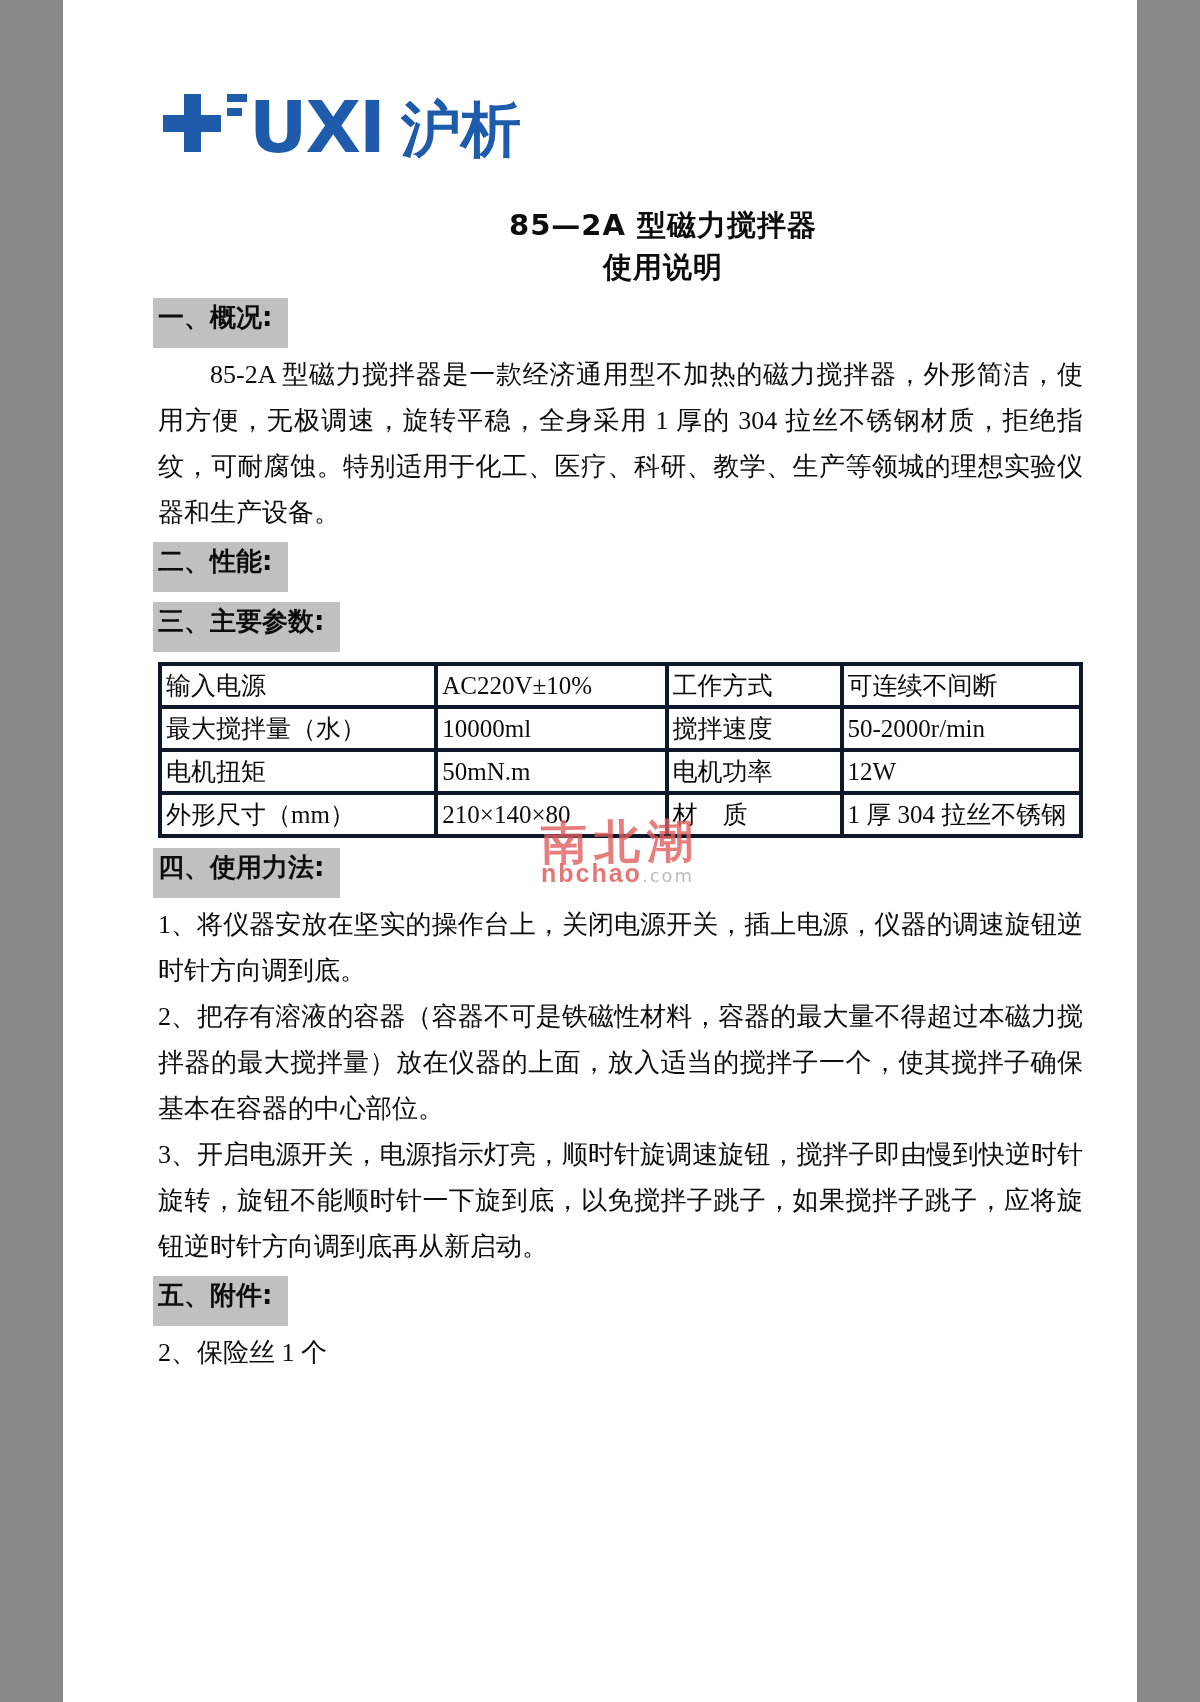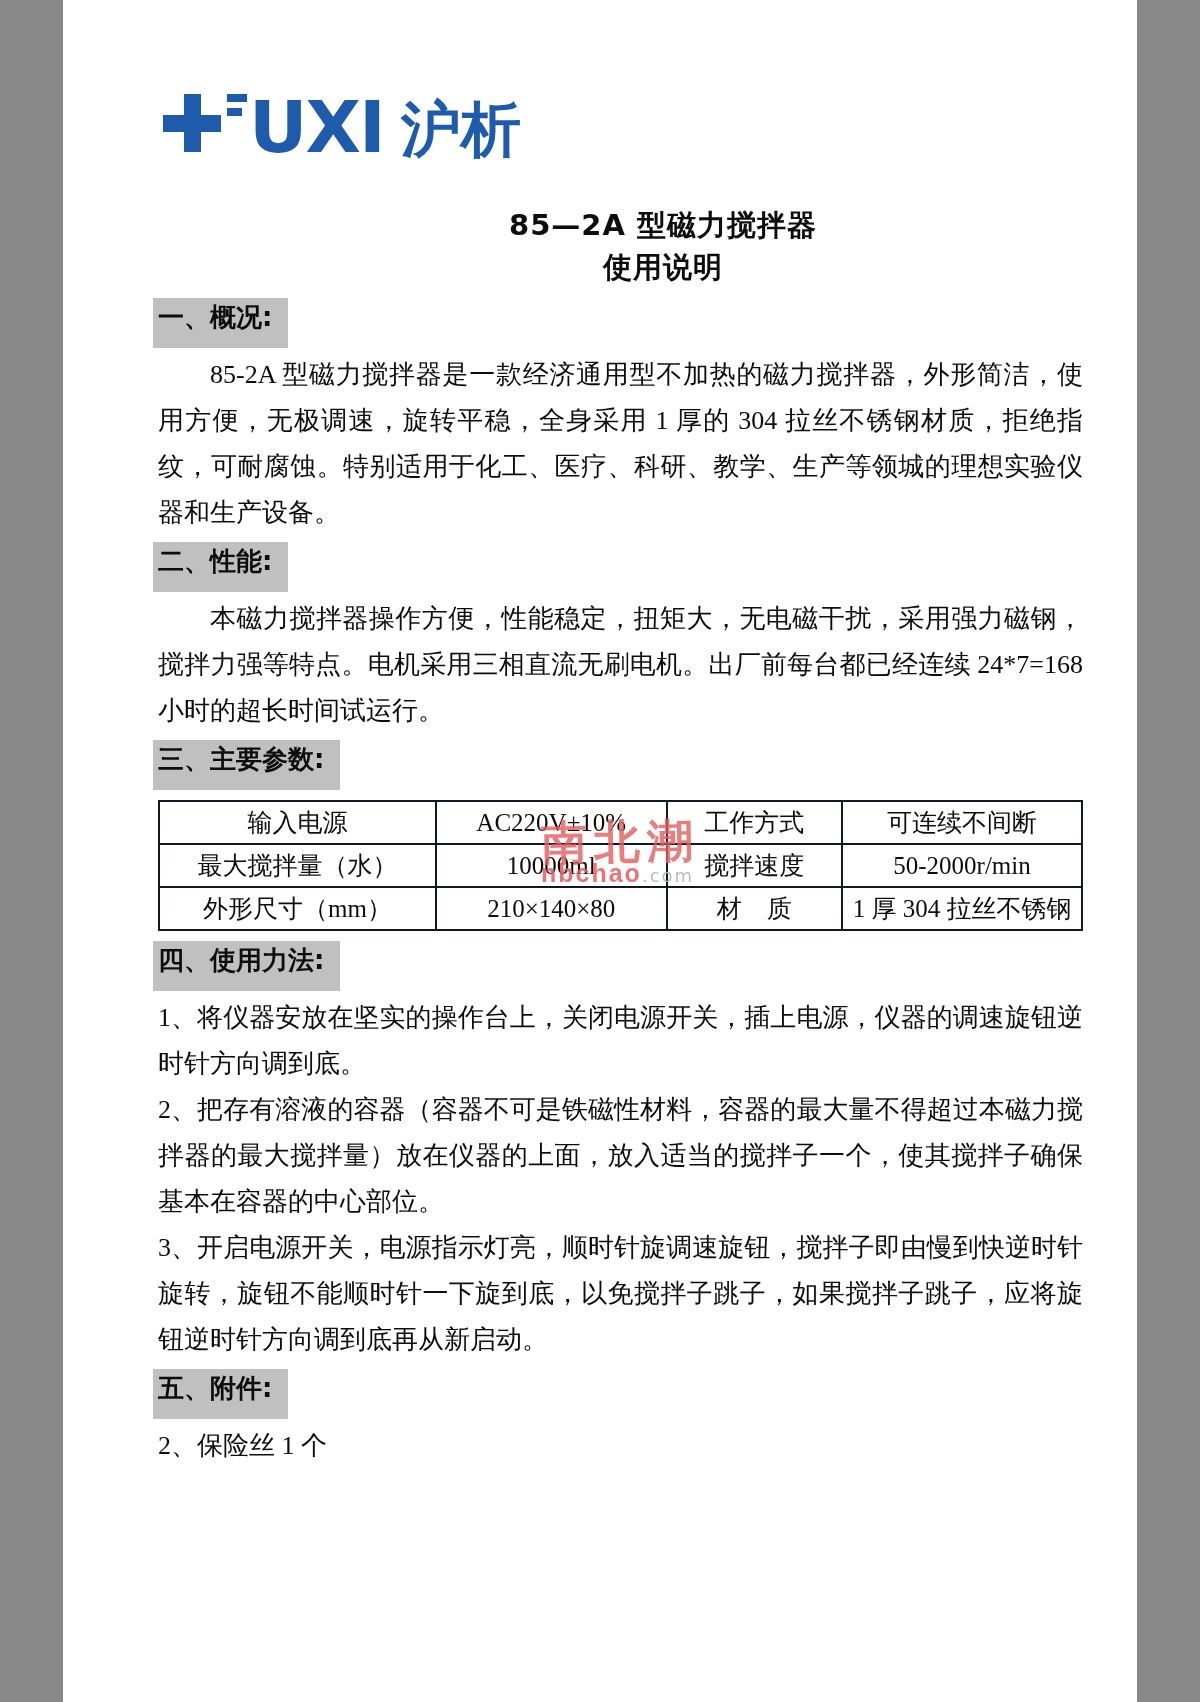--- a/index.html
+++ b/index.html
@@ -92,7 +92,6 @@
     <div>
       <span class="sec-heading">二、性能:</span>
     </div>
-    <p class="para">本磁力搅拌器操作方便，性能稳定，扭矩大，无电磁干扰，采用强力磁钢，搅拌力强等特点。电机采用三相直流无刷电机。出厂前每台都已经连续 24*7=168 小时的超长时间试运行。</p>
 
     <div>
       <span class="sec-heading">三、主要参数:</span>

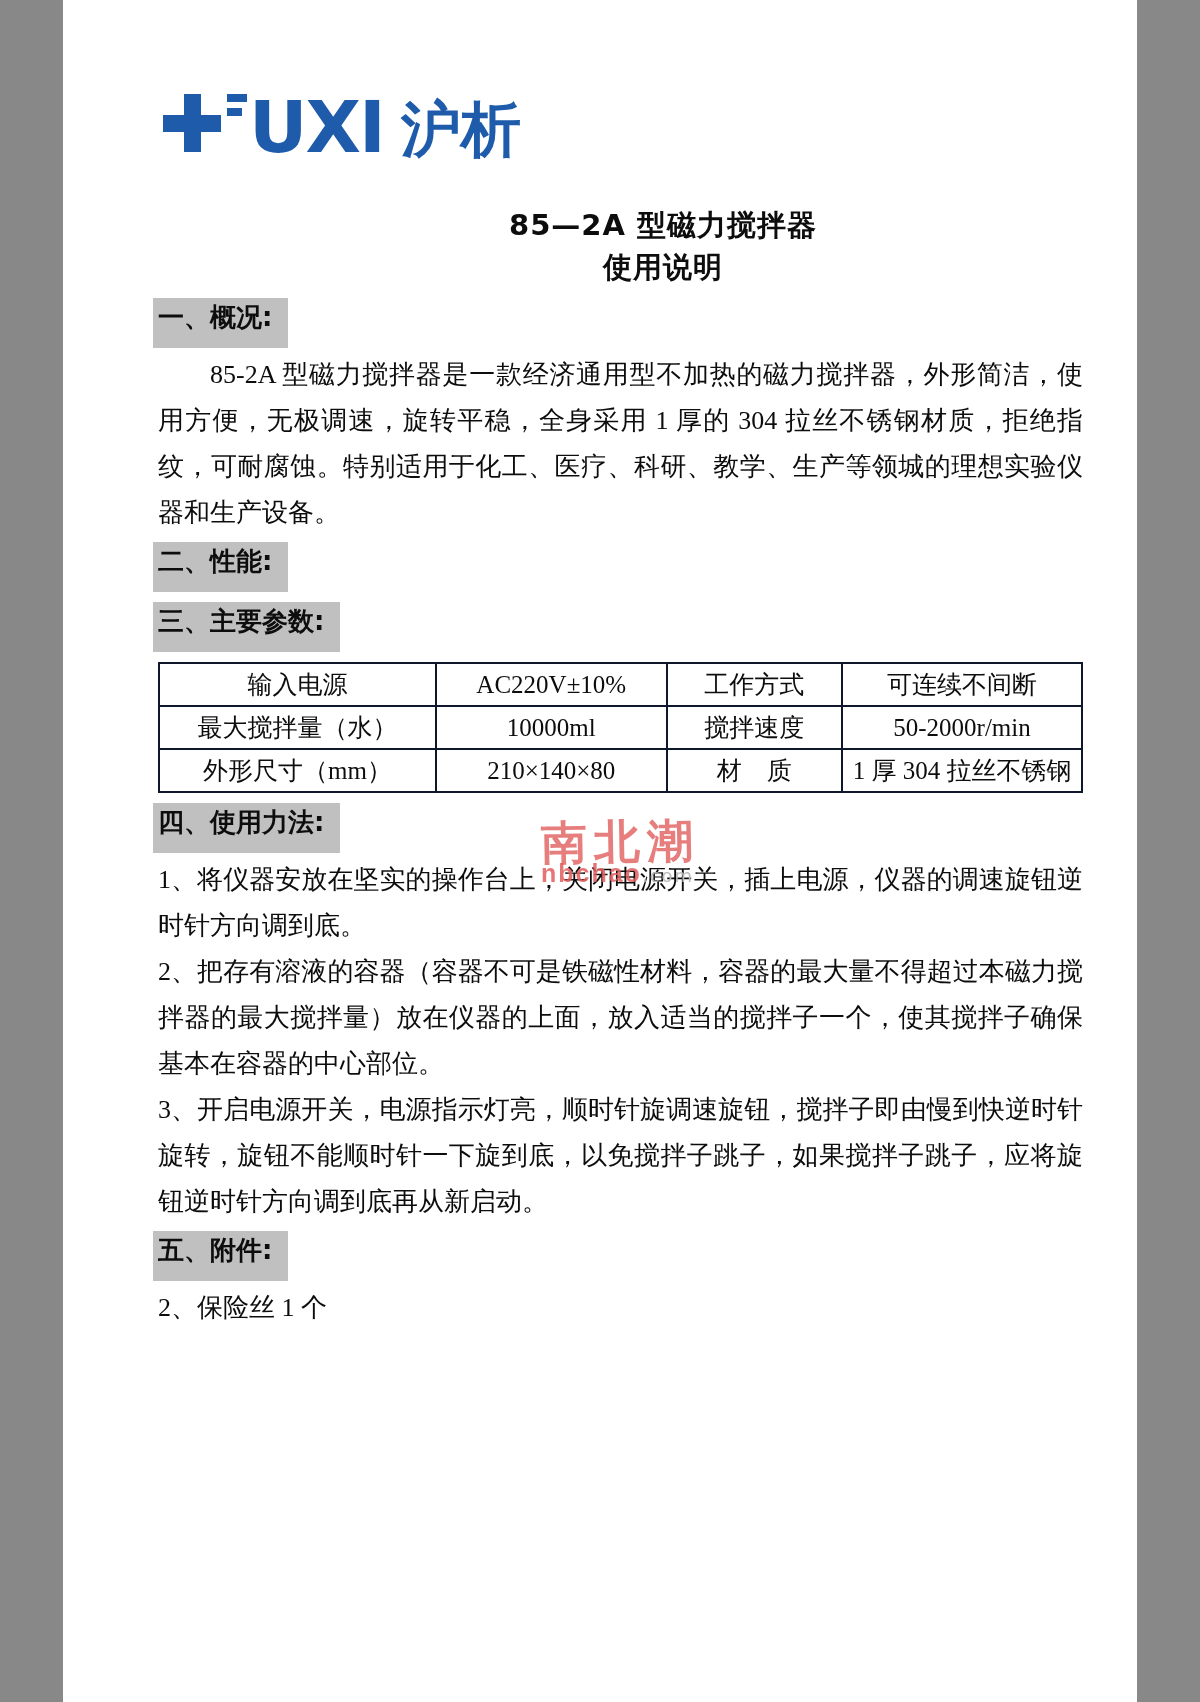--- a/index.html
+++ b/index.html
@@ -41,8 +41,8 @@
     font-size:25px;
   }
   table.params td {
-    border:2px solid #0f172a;
-    height:43px; text-align:center; vertical-align:middle;
+    border:4px solid #0f172a;
+    height:43px; vertical-align:middle;
     padding:0 4px; line-height:30px;
   }
   td.c1 { width:30%; } td.c2 { width:25%; } td.c3 { width:19%; } td.c4 { width:26%; }

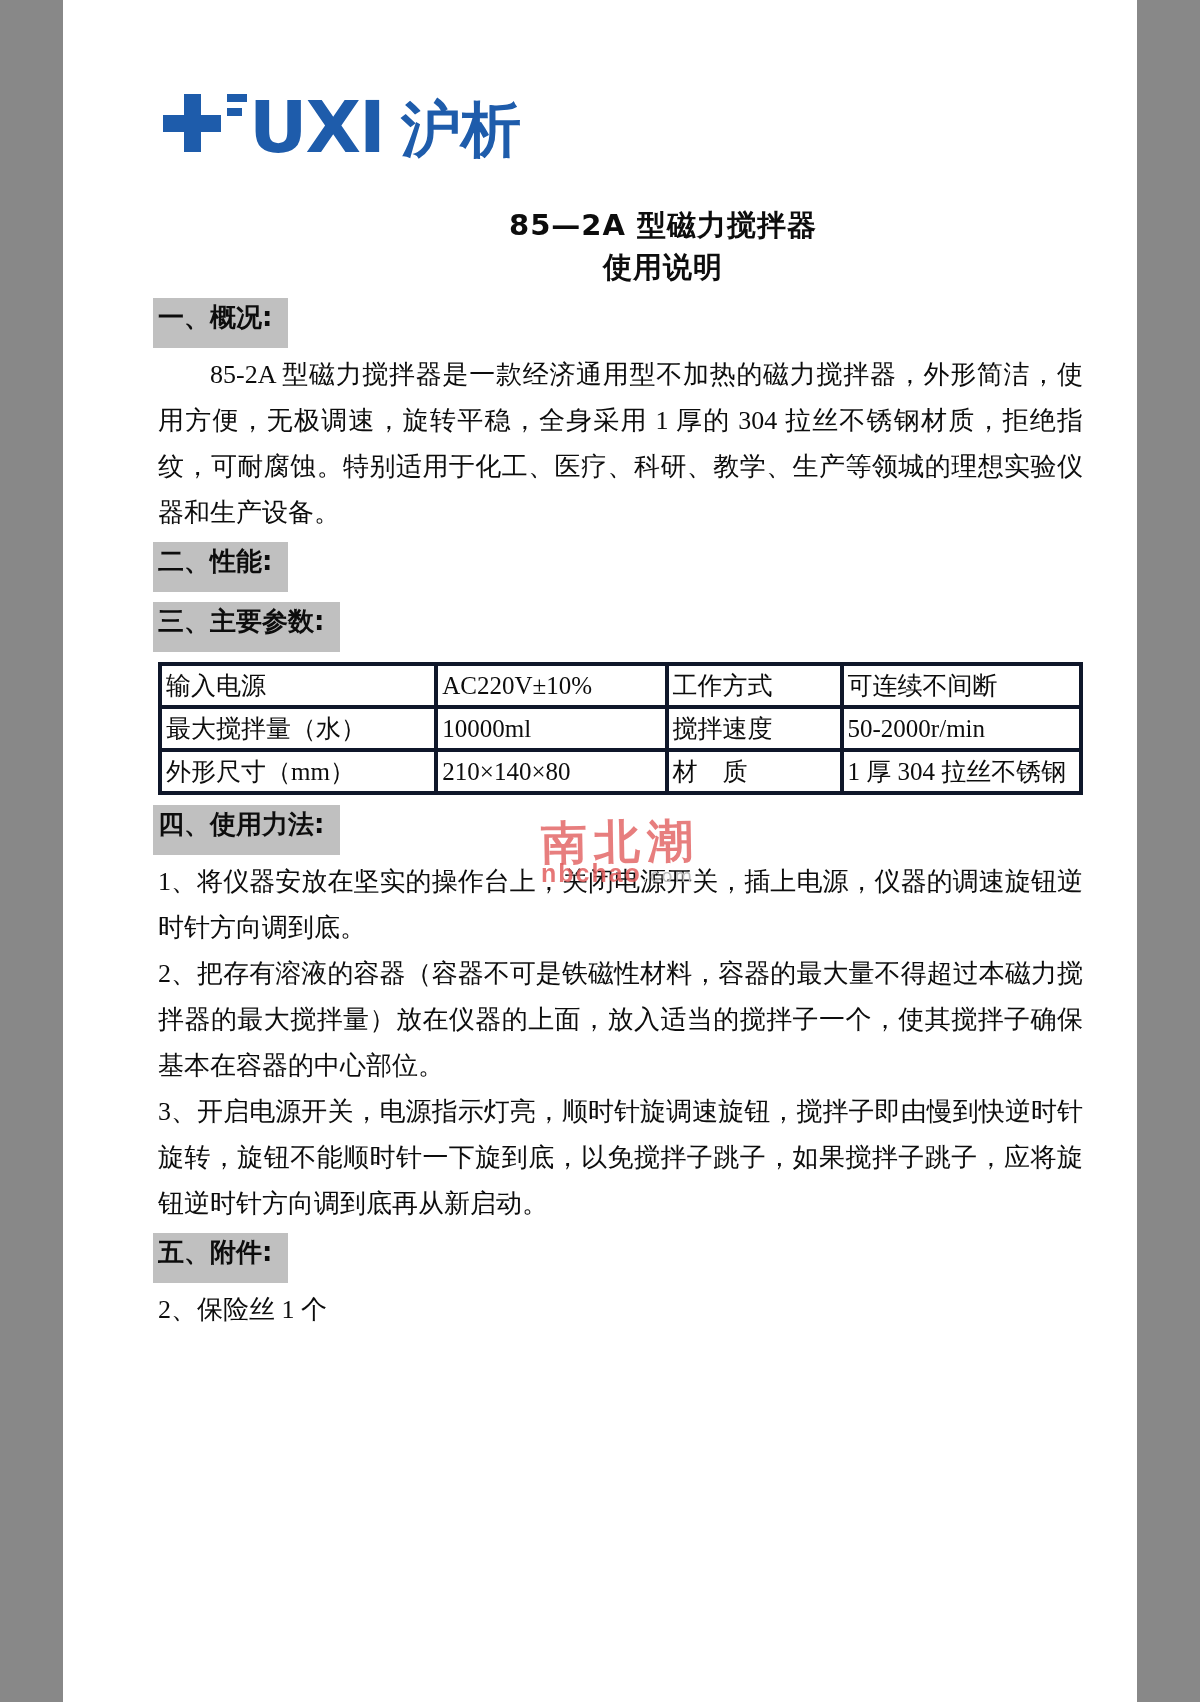--- a/index.html
+++ b/index.html
@@ -112,6 +112,12 @@
           <td class="c4">50-2000r/min</td>
         </tr>
         <tr>
+          <td class="c1">电机扭矩</td>
+          <td class="c2">50mN.m</td>
+          <td class="c3">电机功率</td>
+          <td class="c4">12W</td>
+        </tr>
+        <tr>
           <td class="c1">外形尺寸（mm）</td>
           <td class="c2">210×140×80</td>
           <td class="c3">材　质</td>

